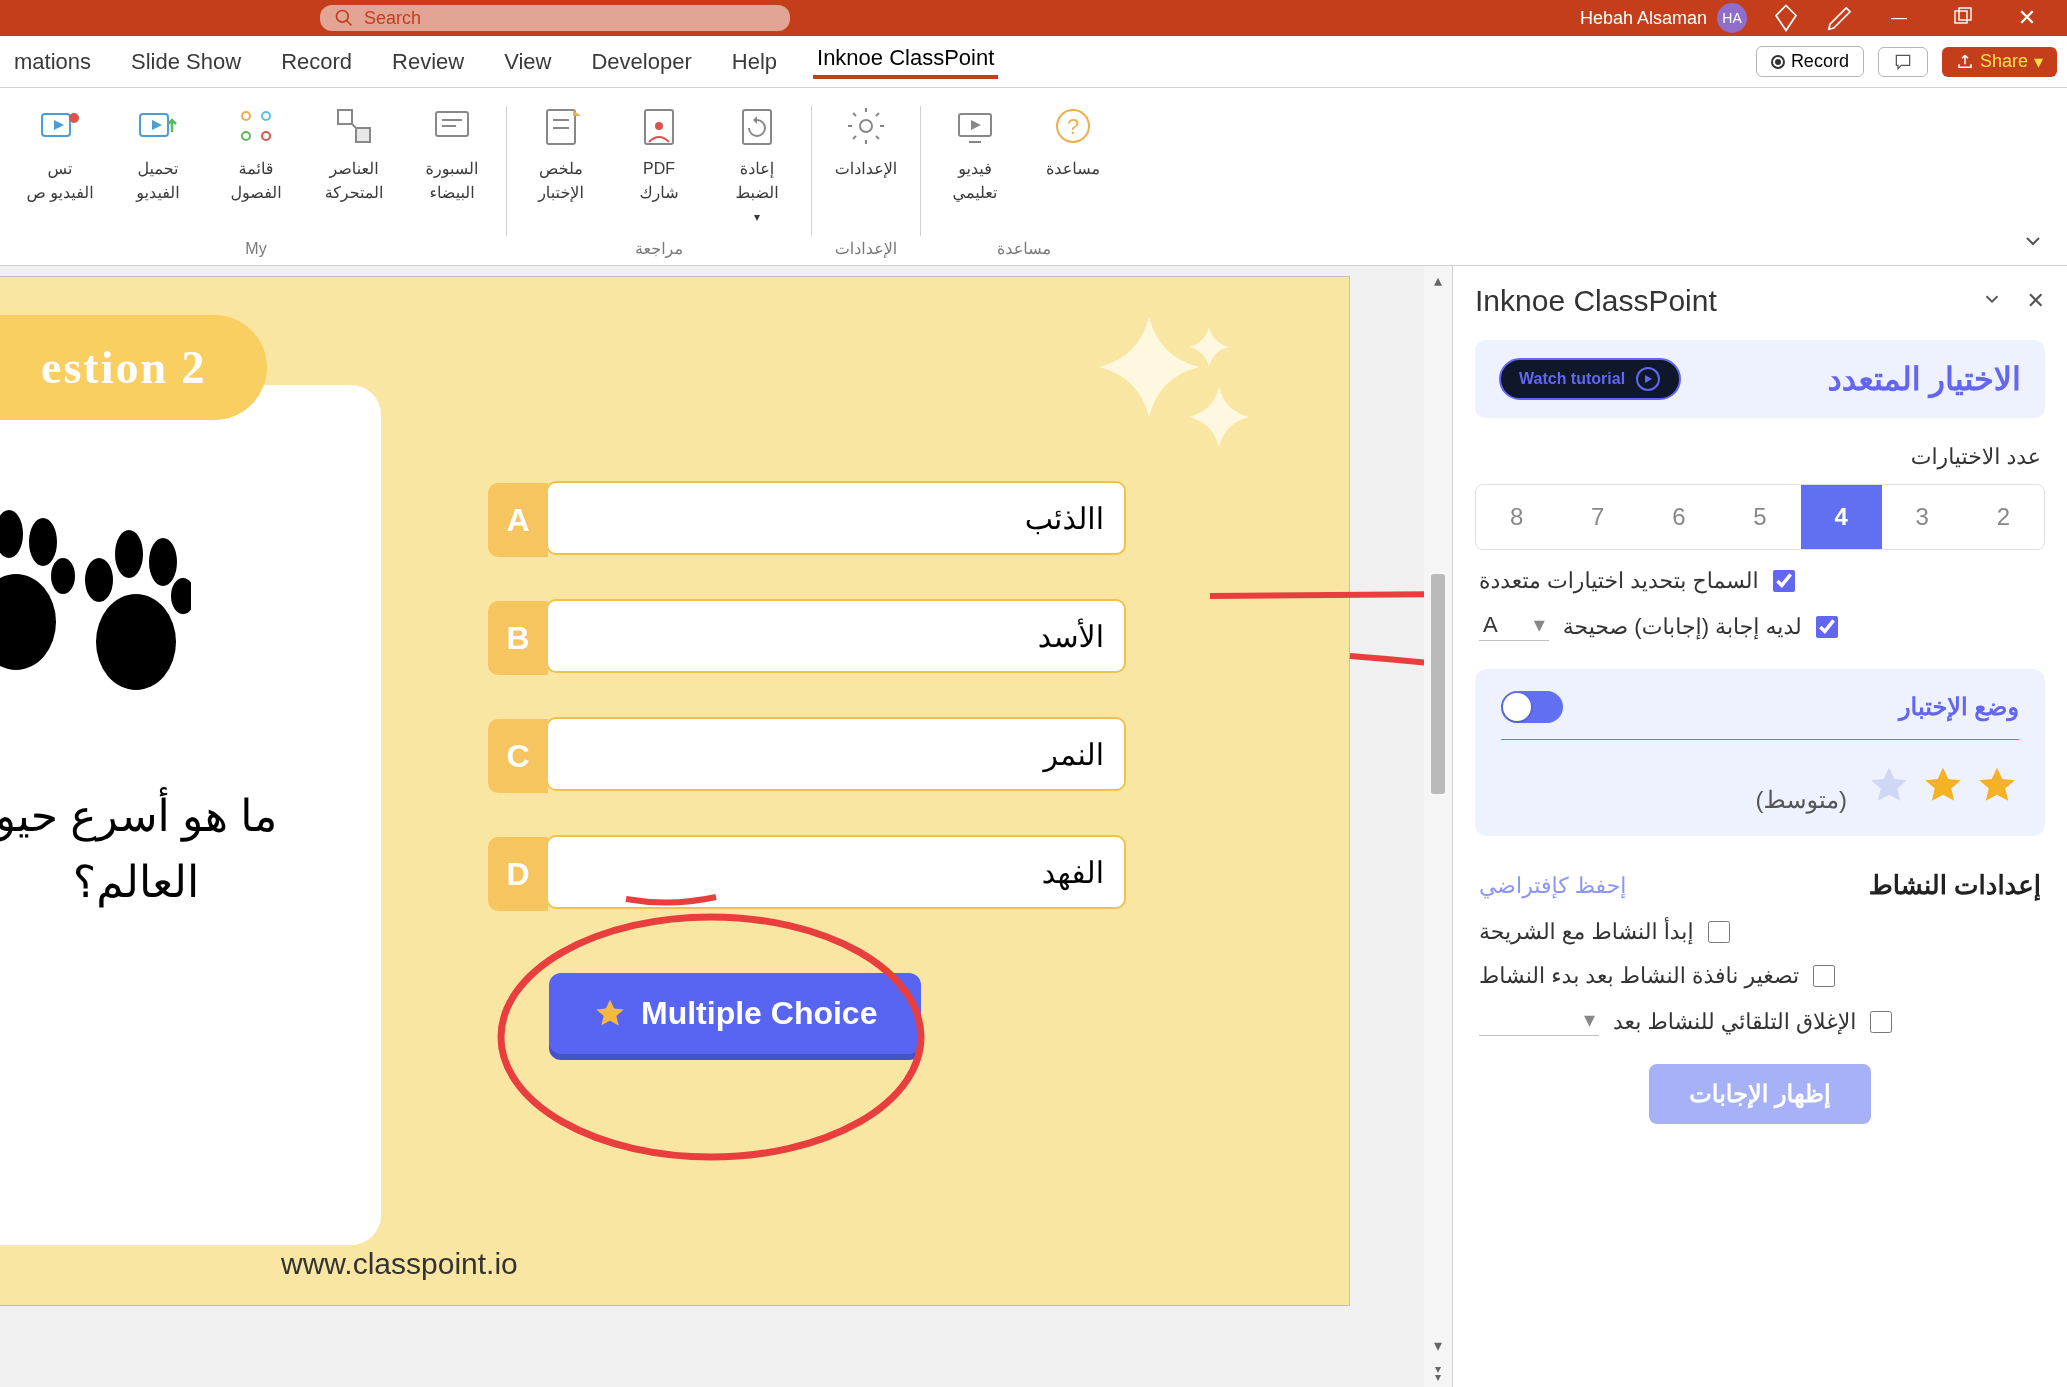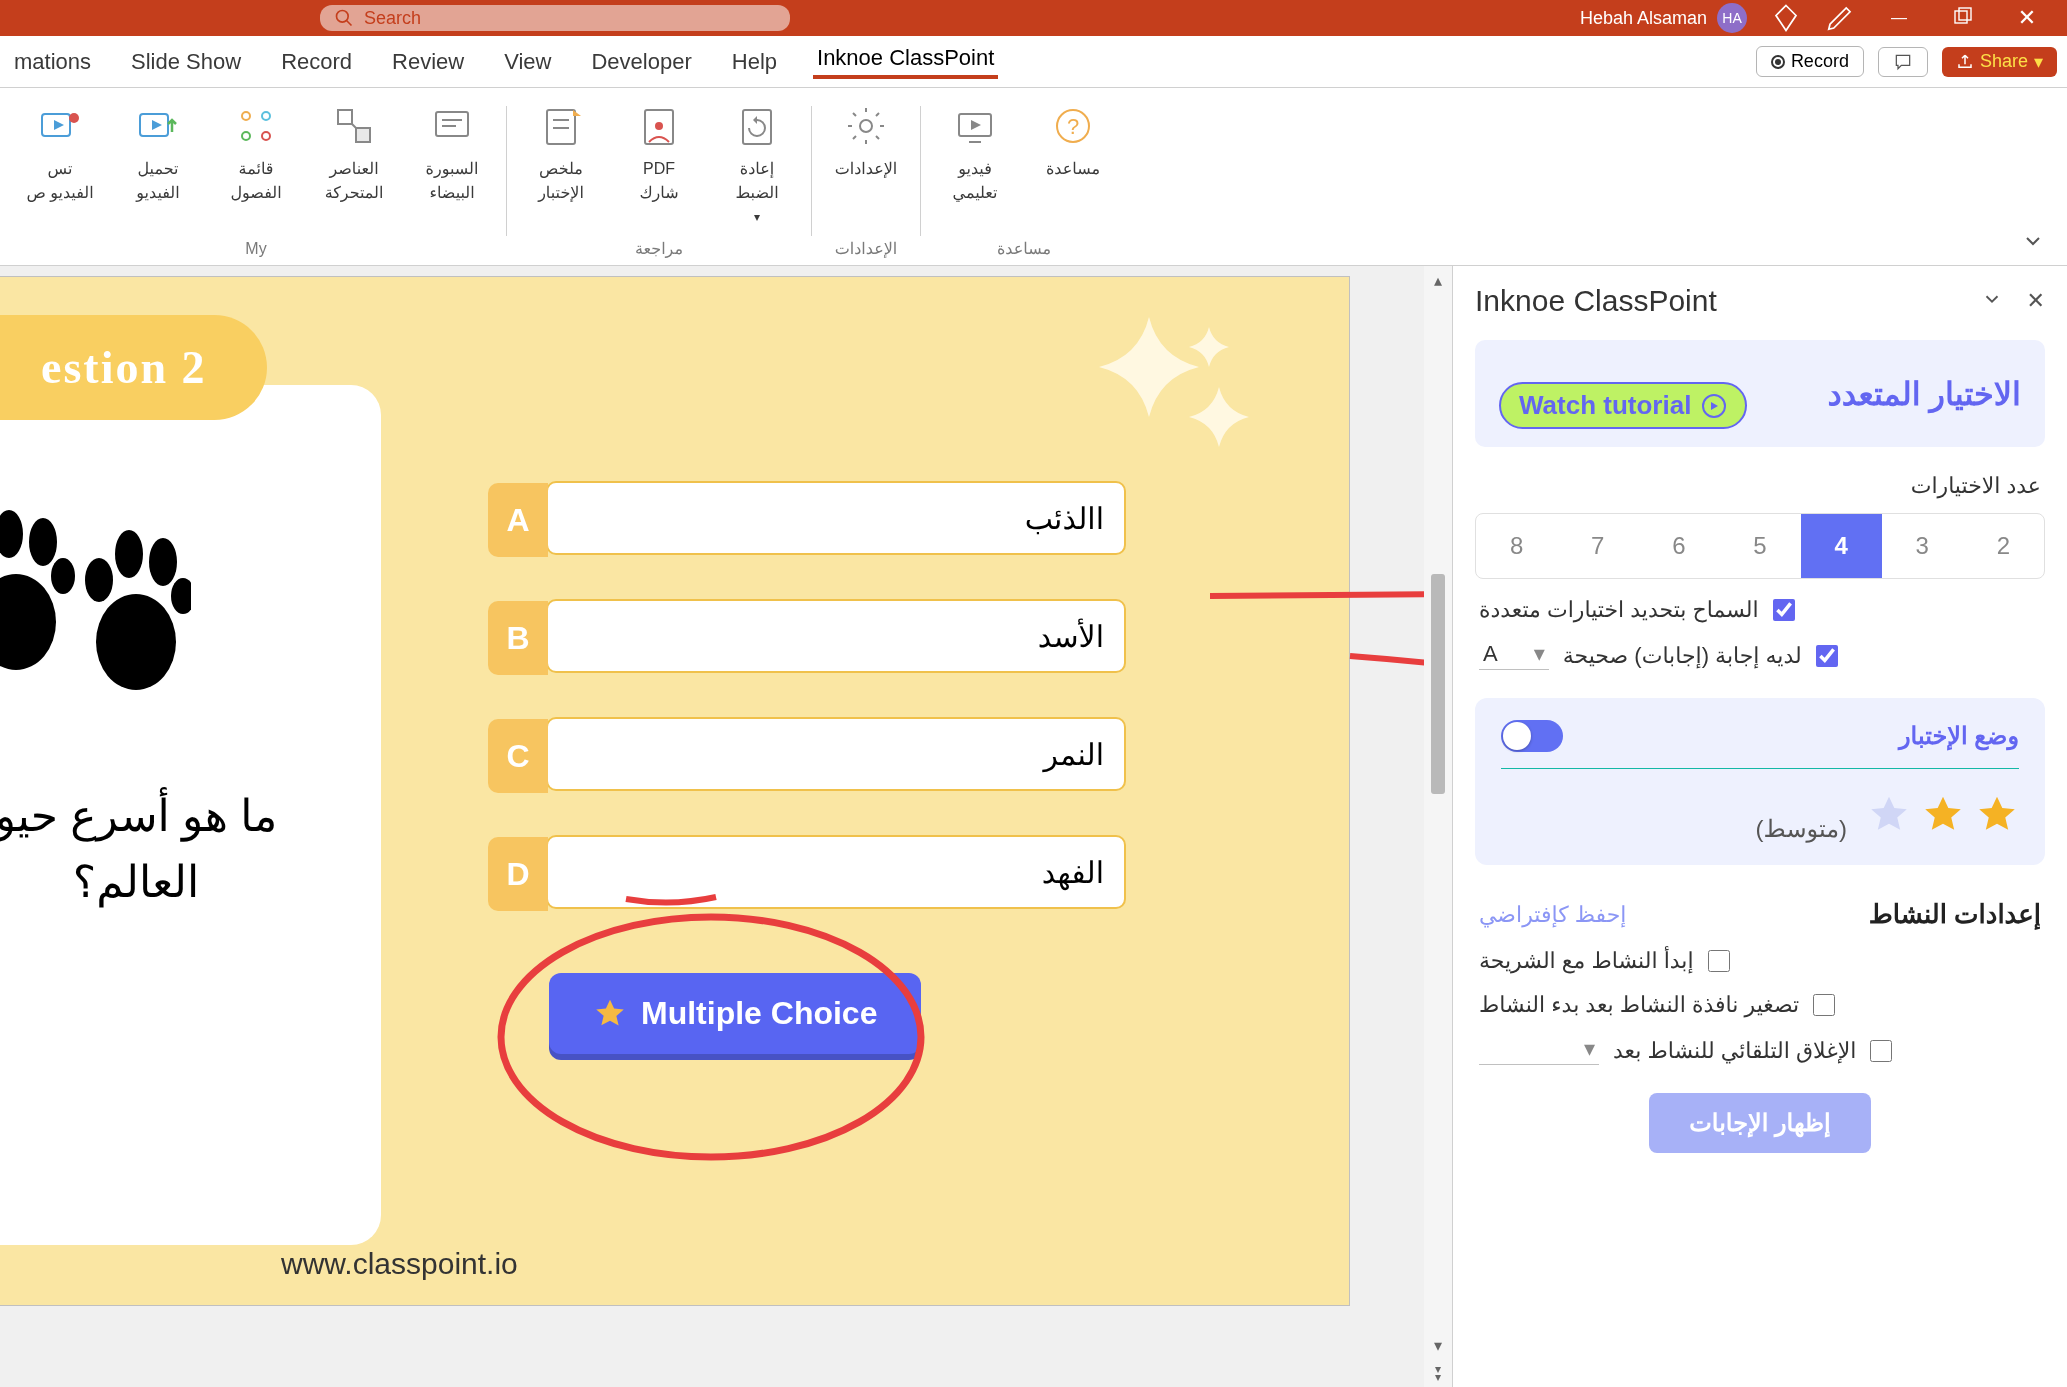--- a/index.html
+++ b/index.html
@@ -47,7 +47,7 @@
   .panel-title { font-size: 30px; color: #333; }
   .panel-body { padding: 12px 22px; overflow: auto; flex: 1; }
   .card-top { background: #EEF1FE; border-radius: 10px; padding: 18px 24px; display: flex; align-items: center; justify-content: space-between; }
-  .tut-btn { border: 2px solid #6366F1; color: #6366F1; background: #bef264; border-radius: 999px; padding: 6px 18px; font-size: 26px; font-weight: 600; display: flex; align-items: center; gap: 10px; margin-top: 24px; }
+  .tut-btn { border: 2px solid #6366F1; color: #6366F1; background: #0f172a; border-radius: 999px; padding: 6px 18px; font-size: 16px; font-weight: 600; display: flex; align-items: center; gap: 10px; }
   .section-title { font-size: 32px; font-weight: 700; color: #6366F1; }
   .sub-title { font-size: 22px; color: #333; text-align: right; margin: 26px 4px 14px 4px; }
   .num-row { display: flex; border: 1px solid #e0e0e0; border-radius: 8px; overflow: hidden; }

